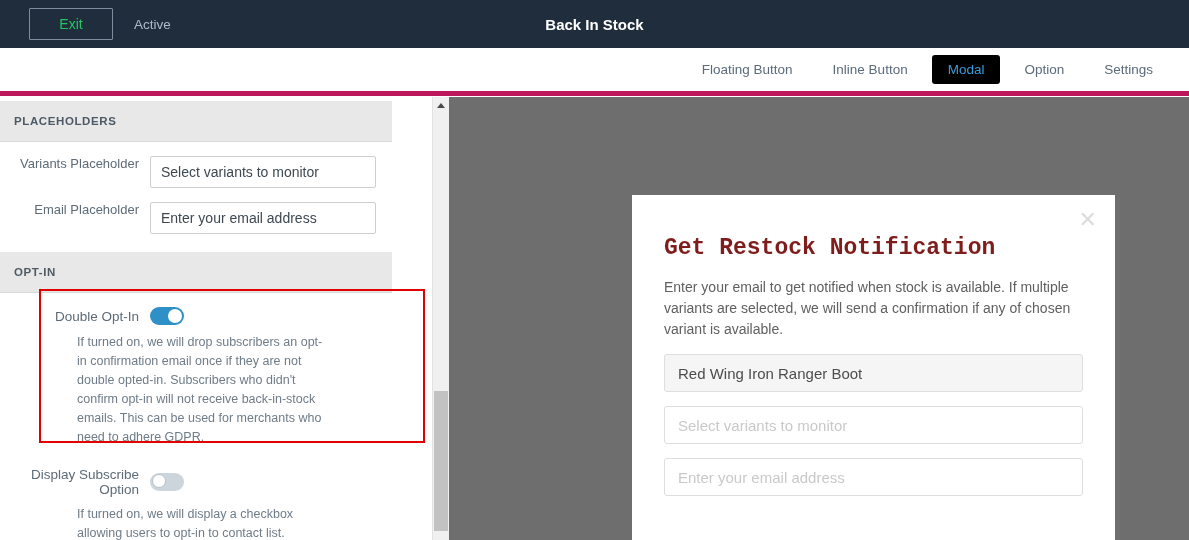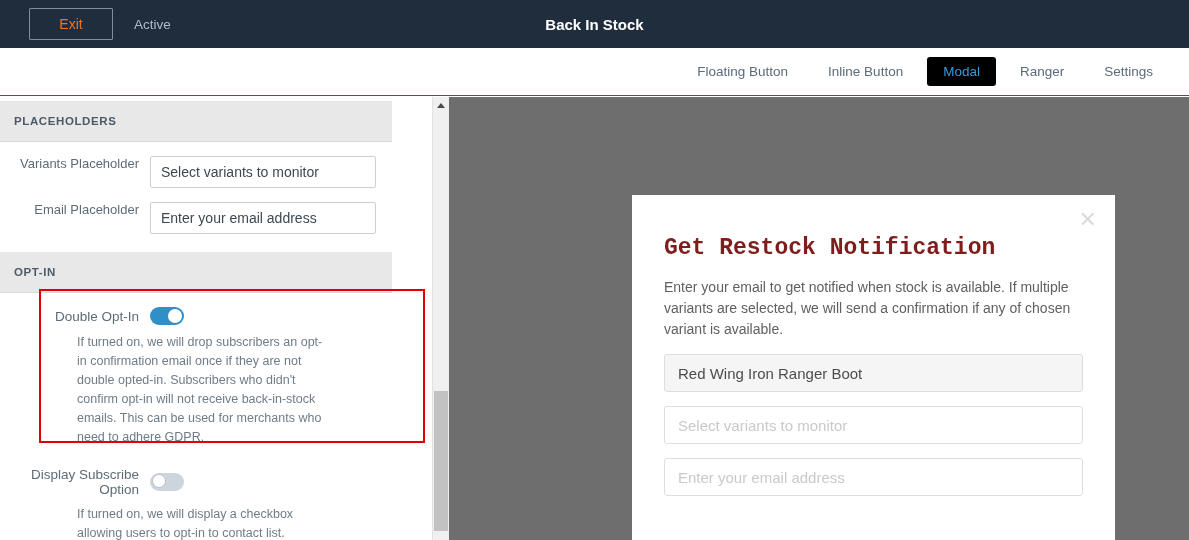--- a/index.html
+++ b/index.html
@@ -24,7 +24,7 @@
     width: 84px; height: 32px;
     border: 1px solid #7d8f9e;
     background: transparent;
-    color: #f97316;
+    color: #22c55e;
     font-size: 14px;
     font-family: "Liberation Sans", sans-serif;
     display: flex; align-items: center; justify-content: center;

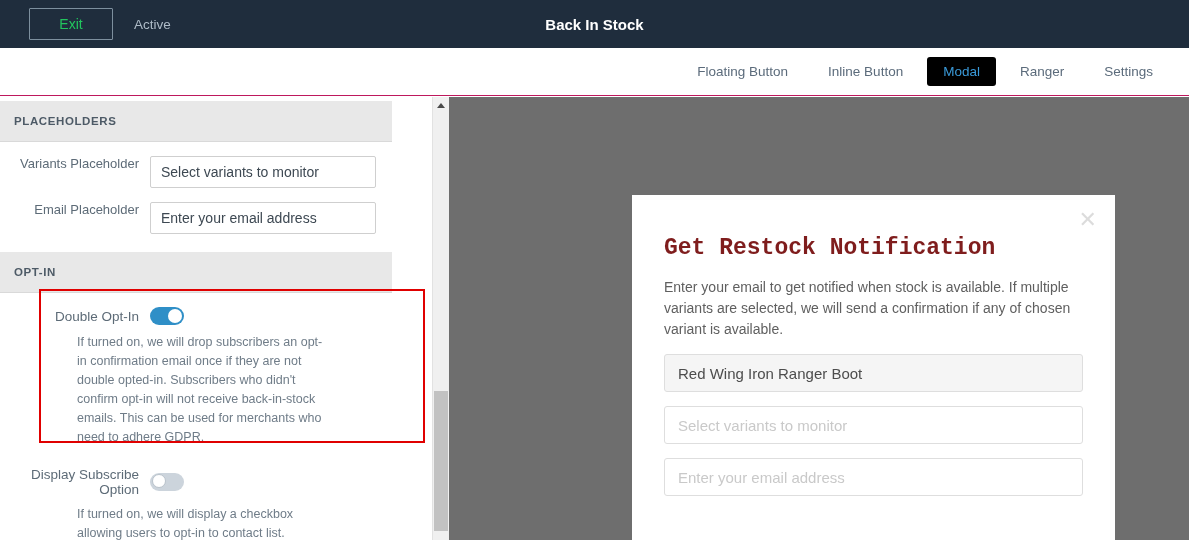--- a/index.html
+++ b/index.html
@@ -52,7 +52,7 @@
     position: absolute; left: 0; top: 48px;
     width: 1189px; height: 48px;
     background: #ffffff;
-    border-bottom: 1px solid #be185d;
+    border-bottom: 5px solid #be185d;
     display: flex; align-items: center; justify-content: flex-end;
     padding-right: 20px;
   }

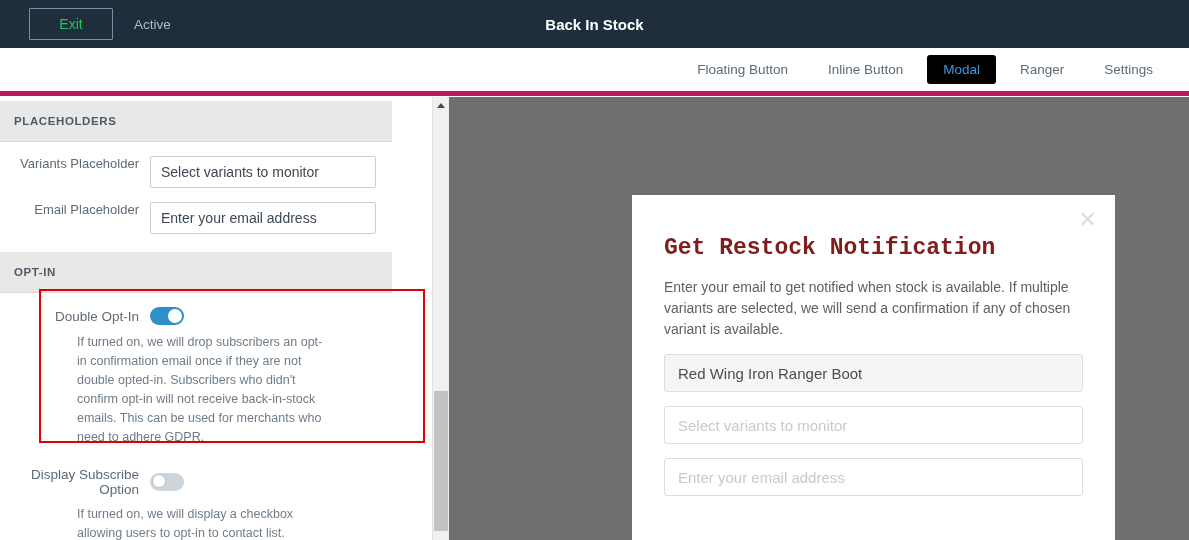--- a/index.html
+++ b/index.html
@@ -254,7 +254,7 @@
     <div class="tab">Floating Button</div>
     <div class="tab">Inline Button</div>
     <div class="tab active">Modal</div>
-    <div class="tab">Ranger</div>
+    <div class="tab">Option</div>
     <div class="tab">Settings</div>
   </div>
 

